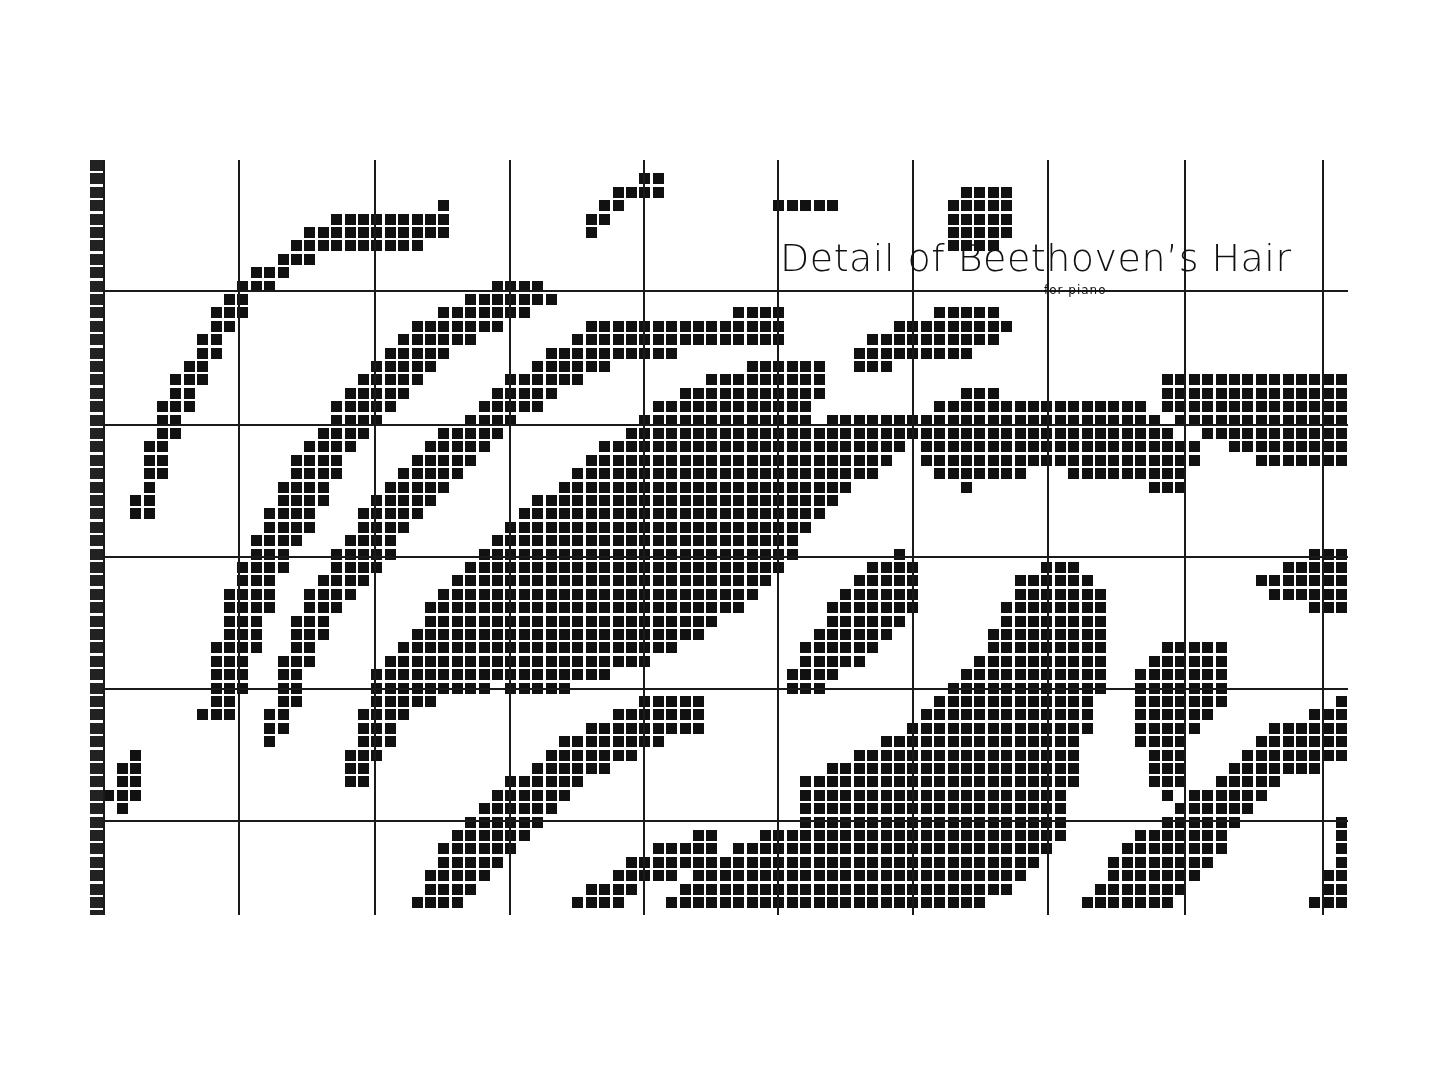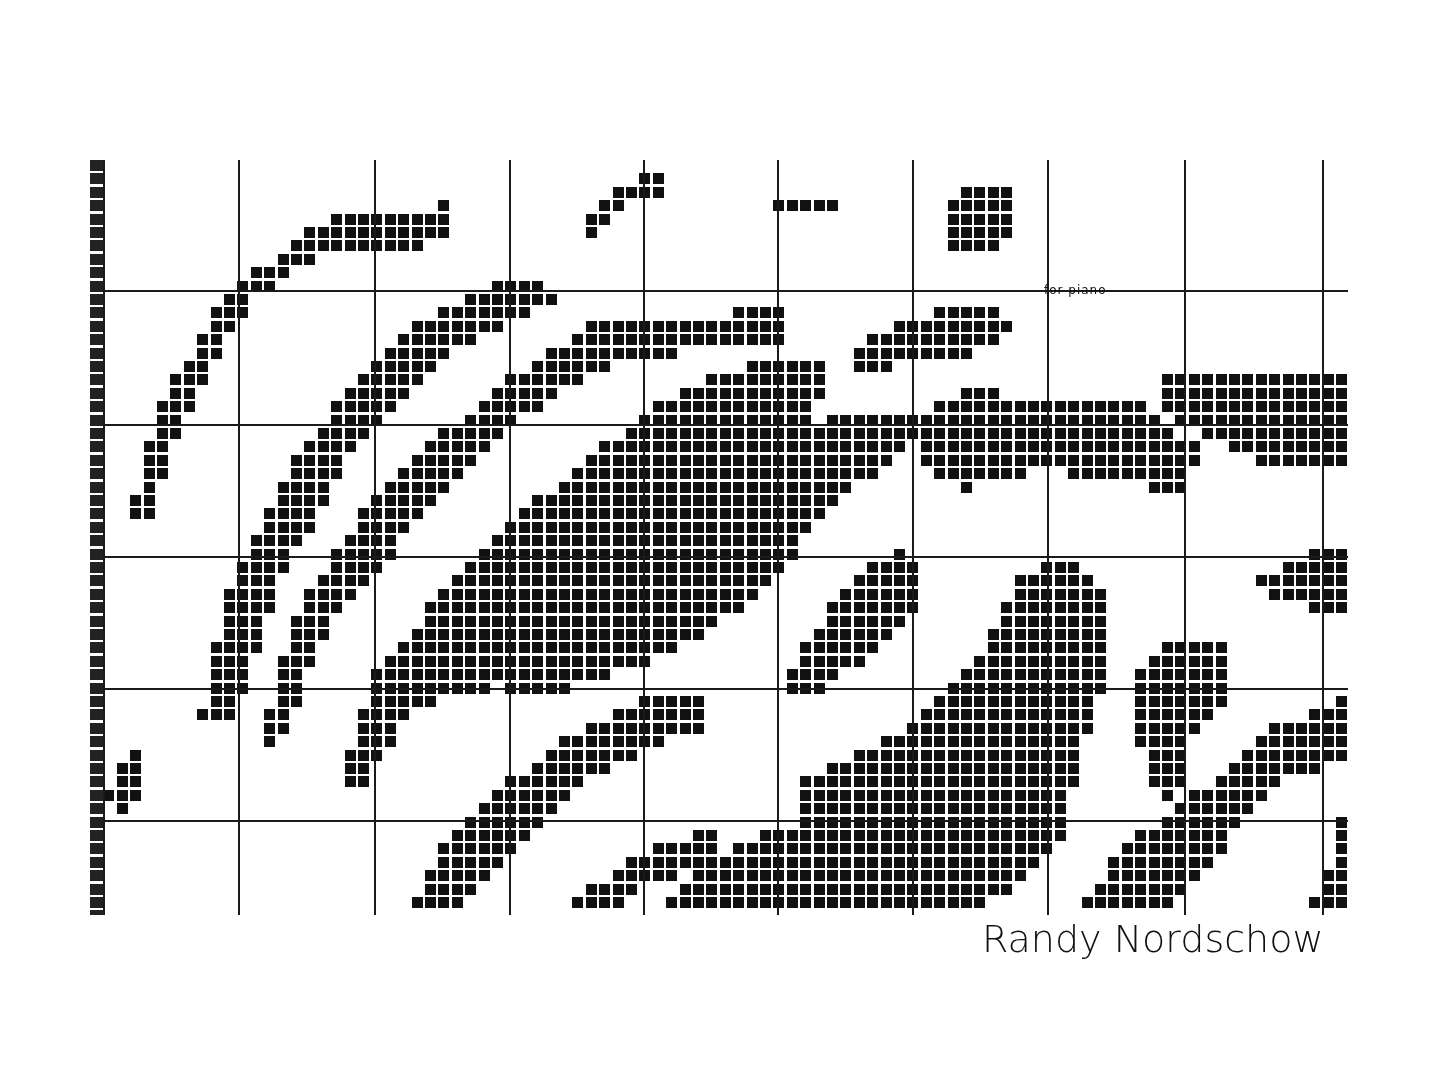--- a/index.html
+++ b/index.html
@@ -1983,6 +1983,7 @@
       <div class="hline" style="top: 688px; left: 103px; width: 1245px;"></div>
       <div class="hline" style="top: 820px; left: 103px; width: 1245px;"></div>
     </div>
+  <div class="title">Detail of Beethoven’s Hair</div>
   <div class="subtitle">for piano</div>
   <div class="composer">Randy Nordschow</div>
 </div>

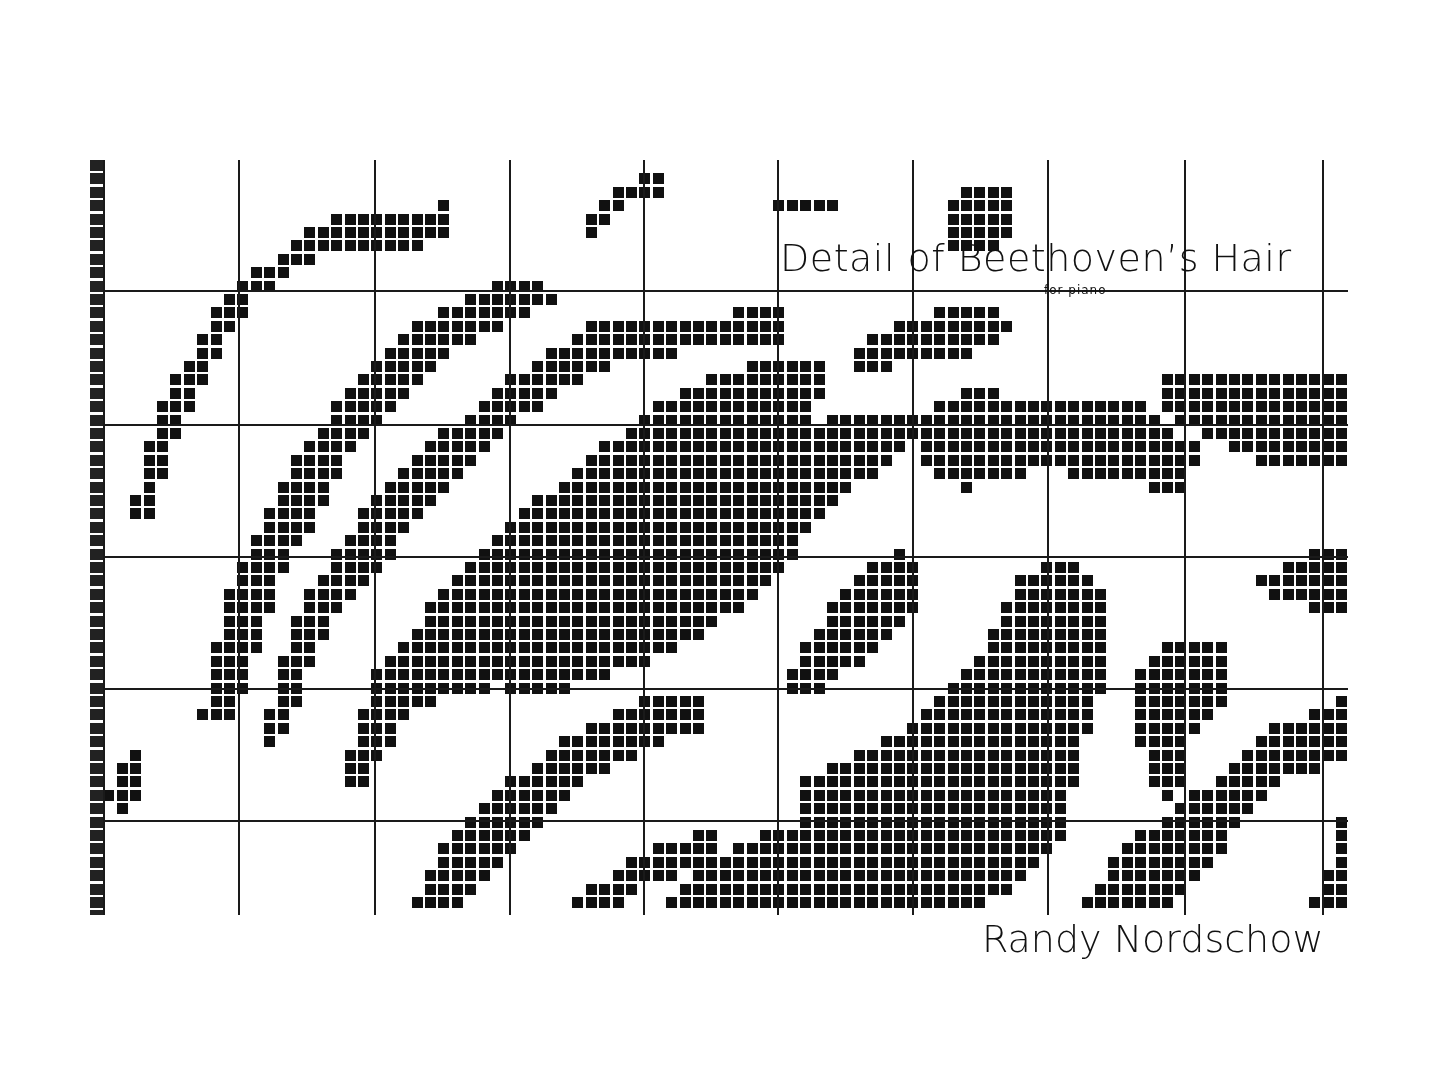--- a/index.html
+++ b/index.html
@@ -1985,7 +1985,6 @@
     </div>
   <div class="title">Detail of Beethoven’s Hair</div>
   <div class="subtitle">for piano</div>
-  <div class="composer">Randy Nordschow</div>
 </div>
 
 </body></html>

